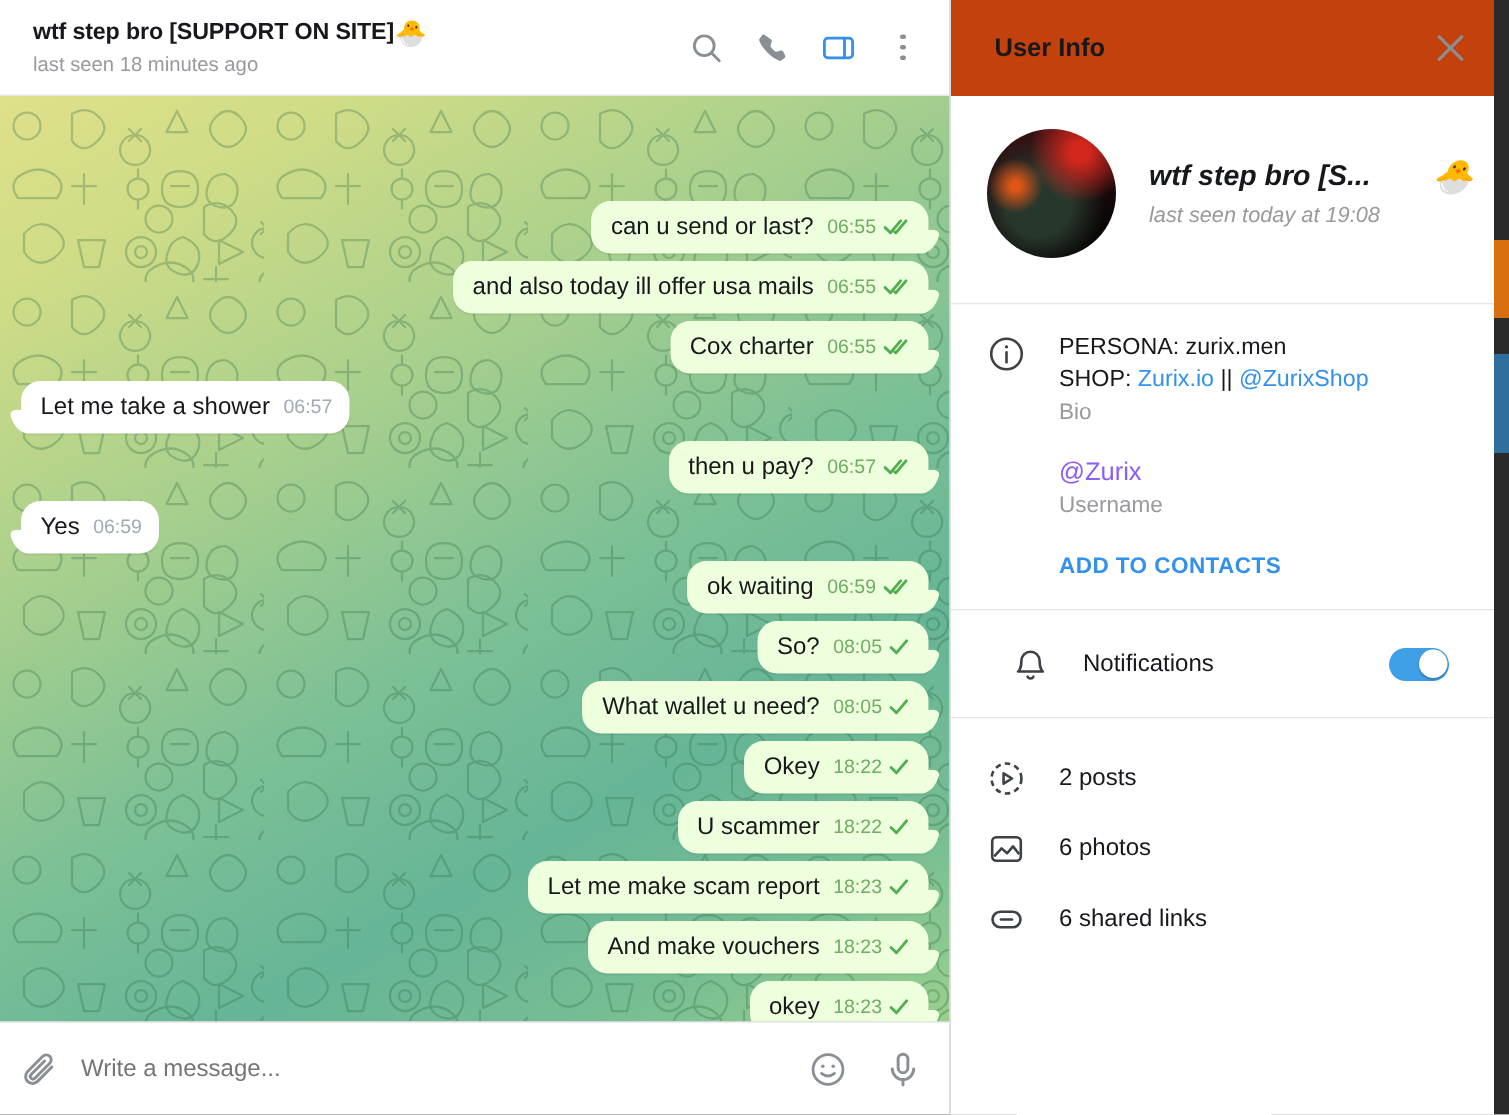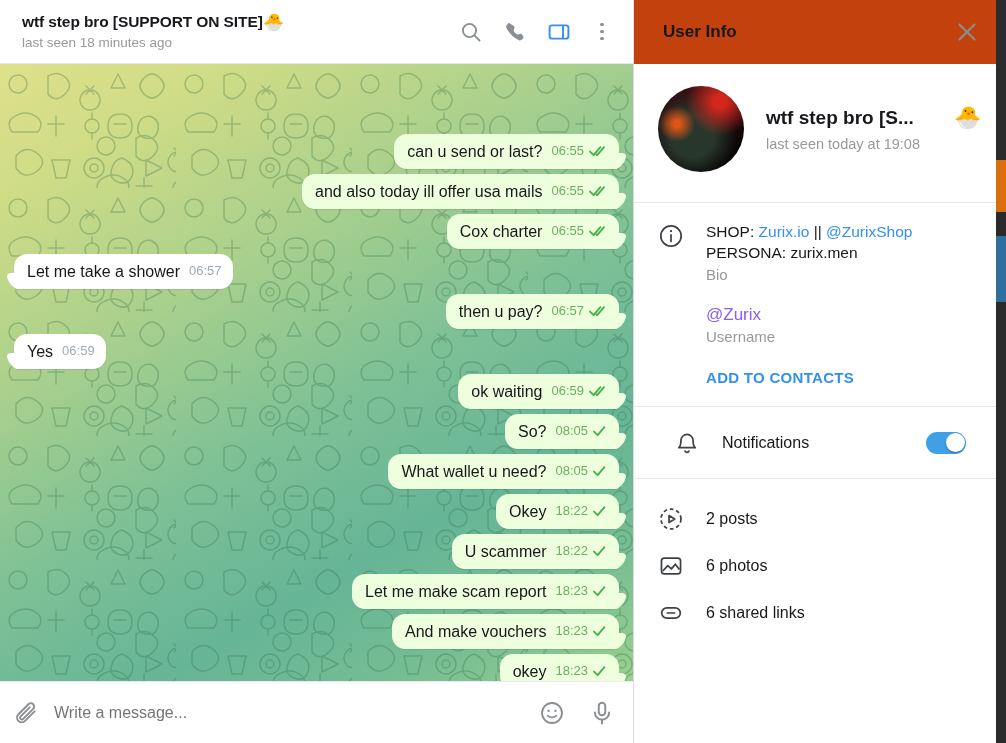--- a/index.html
+++ b/index.html
@@ -138,6 +138,7 @@
     background: #fff; padding: 22px 24px 30px 24px;
     display: flex; align-items: center; gap: 22px;
     border-bottom: 1px solid #e6e6e6;
+    font-style: italic;
   }
   .avatar {
     width: 86px; height: 86px; border-radius: 50%; flex: 0 0 86px;

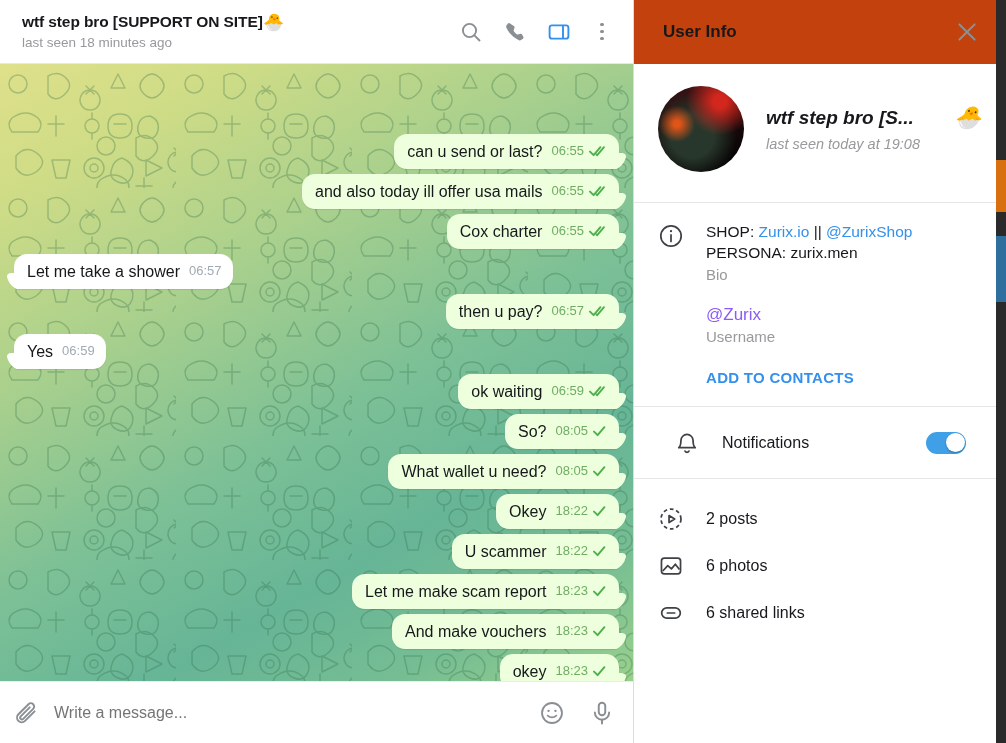--- a/index.html
+++ b/index.html
@@ -502,10 +502,10 @@
         <circle cx="12" cy="7.6" r="1.05" fill="currentColor" stroke="none"></circle>
       </svg>
       <div class="block-body">
+        <div class="bio-line">PERSONA: zurix.men</div>
         <div class="bio-line">
           <span>SHOP: </span><span class="lnk">Zurix.io</span><span> || </span><span class="lnk">@ZurixShop</span>
         </div>
-        <div class="bio-line">PERSONA: zurix.men</div>
         <div class="sub-label">Bio</div>
         <div class="gap"></div>
         <div class="username-val">@Zurix</div>

